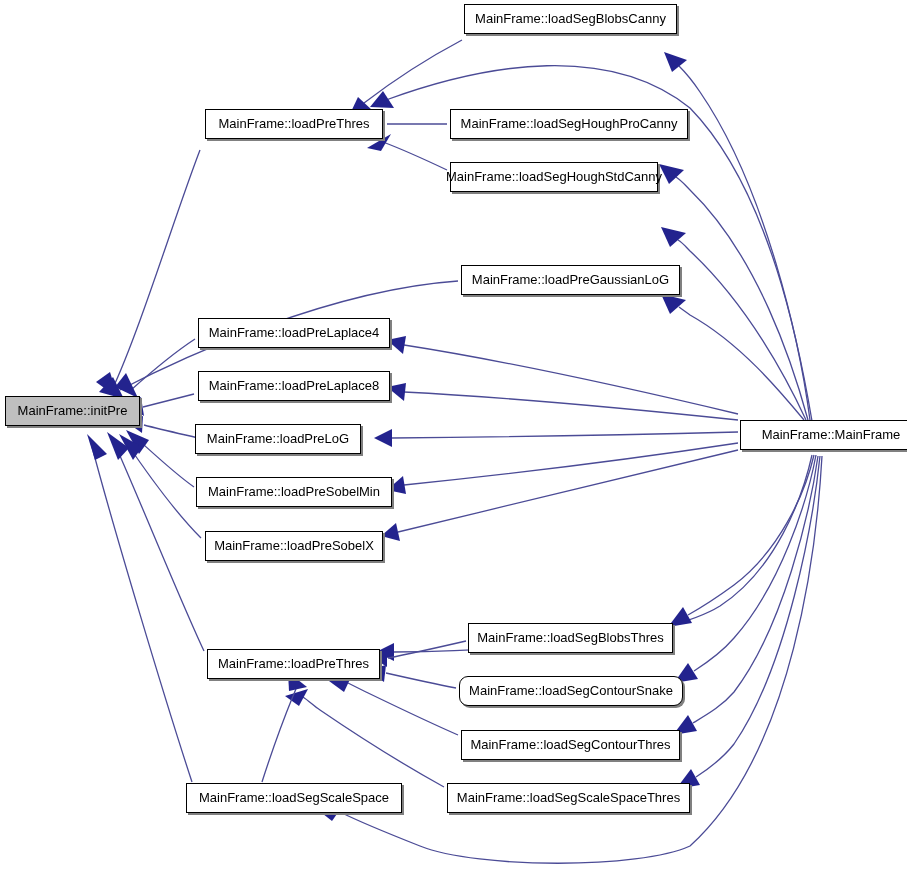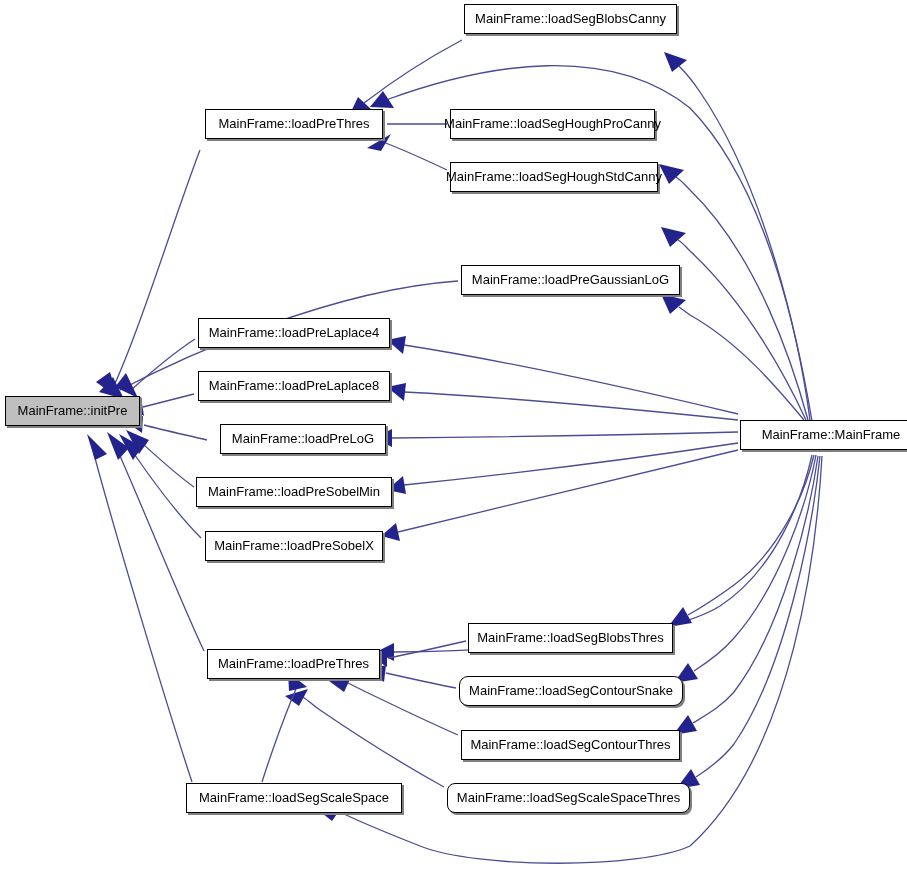--- a/index.html
+++ b/index.html
@@ -116,7 +116,7 @@
     <div class="node" style="left: 464px; top: 4px; width: 213px; border-color: rgb(0, 0, 0); box-shadow: rgb(128, 128, 128) 2px 2px 0px 0px; background: rgb(255, 255, 255);">
       <span class="lbl" style="color: rgb(0, 0, 0);">MainFrame::loadSegBlobsCanny</span>
     </div>
-    <div class="node" style="left: 450px; top: 109px; width: 205px; border-color: rgb(0, 0, 0); box-shadow: rgb(128, 128, 128) 2px 2px 0px 0px; background: rgb(255, 255, 255);">
+    <div class="node" style="left: 450px; top: 109px; width: 238px; border-color: rgb(0, 0, 0); box-shadow: rgb(128, 128, 128) 2px 2px 0px 0px; background: rgb(255, 255, 255);">
       <span class="lbl" style="color: rgb(0, 0, 0);">MainFrame::loadSegHoughProCanny</span>
     </div>
     <div class="node" style="left: 450px; top: 162px; width: 208px; border-color: rgb(0, 0, 0); box-shadow: rgb(128, 128, 128) 2px 2px 0px 0px; background: rgb(255, 255, 255);">

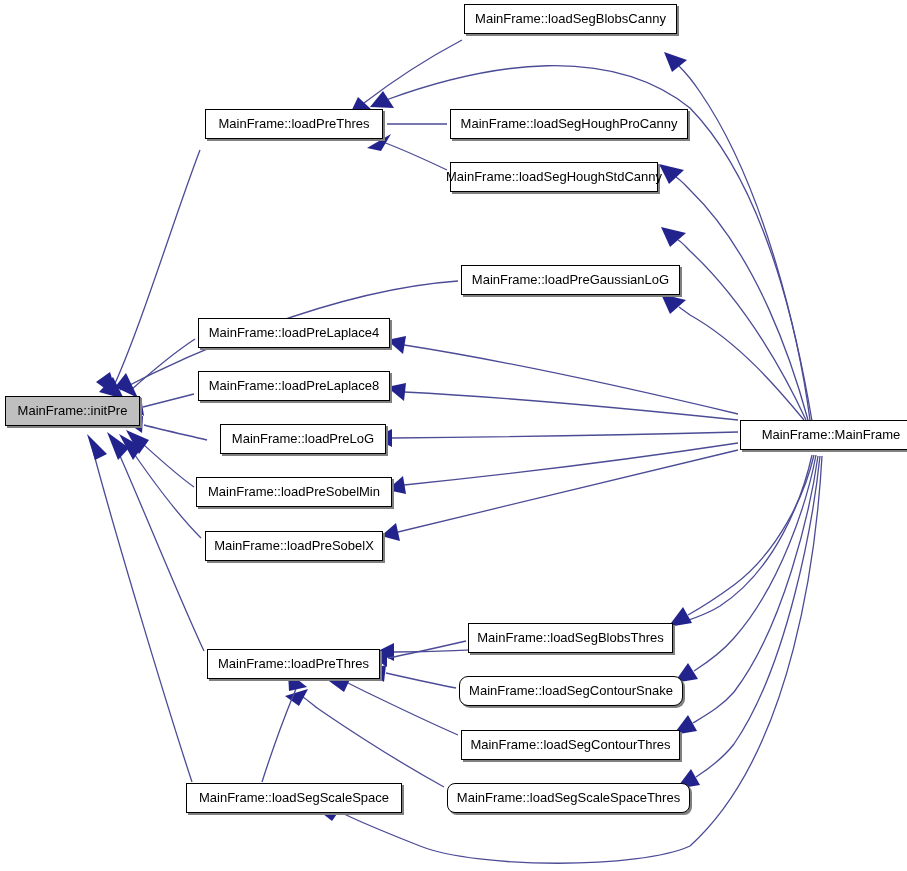--- a/index.html
+++ b/index.html
@@ -98,7 +98,7 @@
     <div class="node" style="left: 198px; top: 371px; width: 192px; border-color: rgb(0, 0, 0); box-shadow: rgb(128, 128, 128) 2px 2px 0px 0px; background: rgb(255, 255, 255);">
       <span class="lbl" style="color: rgb(0, 0, 0);">MainFrame::loadPreLaplace8</span>
     </div>
-    <div class="node" style="left: 220px; top: 424px; width: 166px; border-color: rgb(0, 0, 0); box-shadow: rgb(128, 128, 128) 2px 2px 0px 0px; background: rgb(255, 255, 255); text-align: center;">
+    <div class="node" style="left: 195px; top: 424px; width: 166px; border-color: rgb(0, 0, 0); box-shadow: rgb(128, 128, 128) 2px 2px 0px 0px; background: rgb(255, 255, 255); text-align: center;">
       <span class="lbl" style="color: rgb(0, 0, 0);">MainFrame::loadPreLoG</span>
     </div>
     <div class="node" style="left: 196px; top: 477px; width: 196px; border-color: rgb(0, 0, 0); box-shadow: rgb(128, 128, 128) 2px 2px 0px 0px; background: rgb(255, 255, 255);">

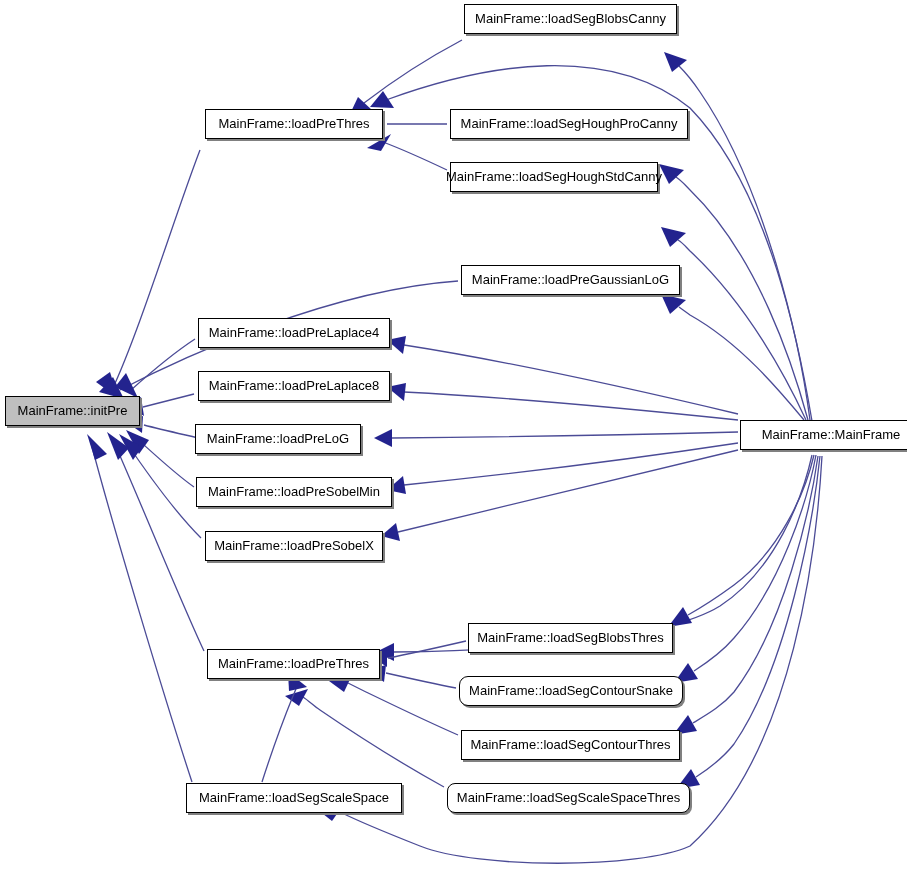--- a/index.html
+++ b/index.html
@@ -134,7 +134,7 @@
     <div class="node" style="left: 461px; top: 730px; width: 219px; border-color: rgb(0, 0, 0); box-shadow: rgb(128, 128, 128) 2px 2px 0px 0px; background: rgb(255, 255, 255);">
       <span class="lbl" style="color: rgb(0, 0, 0);">MainFrame::loadSegContourThres</span>
     </div>
-    <div class="node" style="left: 447px; top: 783px; width: 243px; border-color: rgb(0, 0, 0); box-shadow: rgb(128, 128, 128) 2px 2px 0px 0px; background: rgb(255, 255, 255); border-radius: 8px;">
+    <div class="node" style="left: 447px; top: 783px; width: 243px; border-color: rgb(0, 0, 0); box-shadow: rgb(128, 128, 128) 2px 2px 0px 0px; background: rgb(255, 255, 255);">
       <span class="lbl" style="color: rgb(0, 0, 0);">MainFrame::loadSegScaleSpaceThres</span>
     </div>
     <div class="node" style="left: 740px; top: 420px; width: 182px; border-color: rgb(0, 0, 0); box-shadow: rgb(128, 128, 128) 2px 2px 0px 0px; background: rgb(255, 255, 255);">

